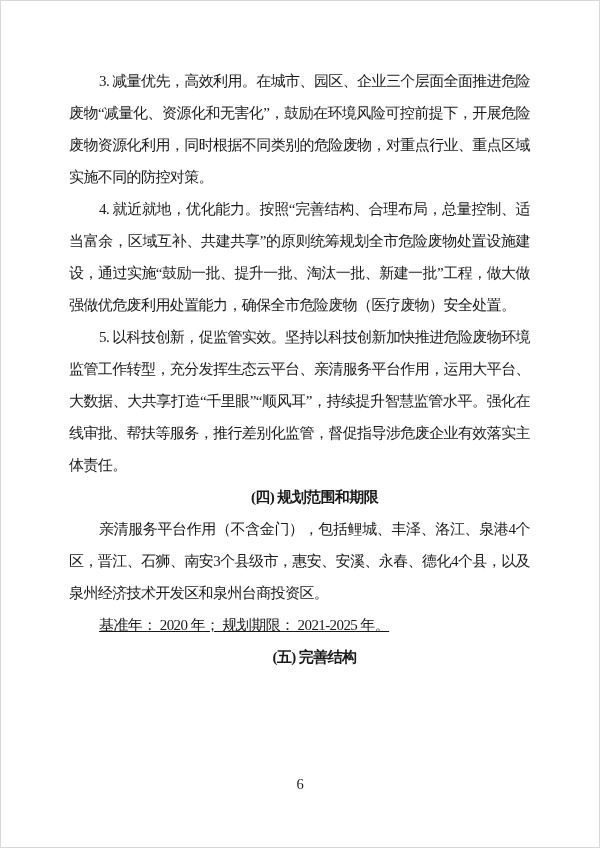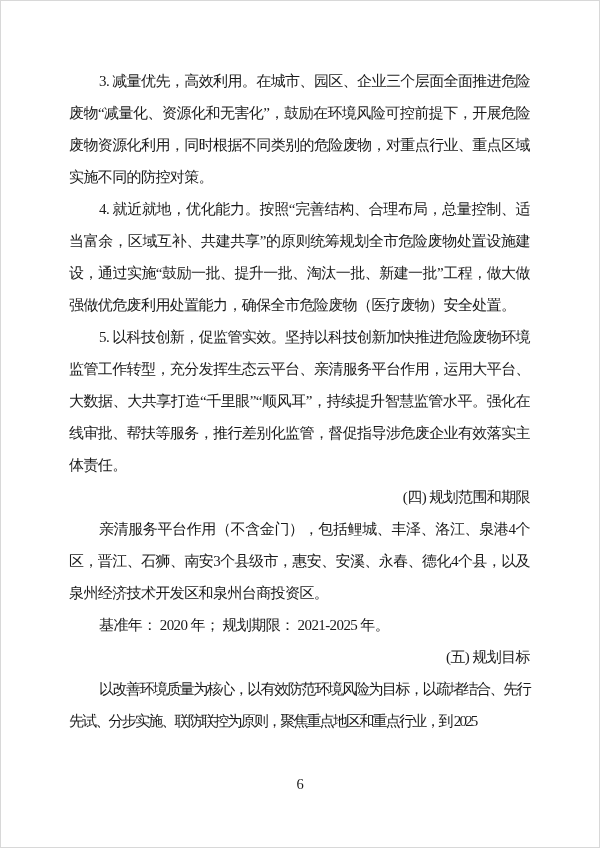--- a/index.html
+++ b/index.html
@@ -33,8 +33,8 @@
     text-align: justify;
   }
   .heading {
-    font-weight: 400;
-    text-align: right;
+    font-weight: 700;
+    text-align: center;
   }
   .oneline {
     white-space: pre;

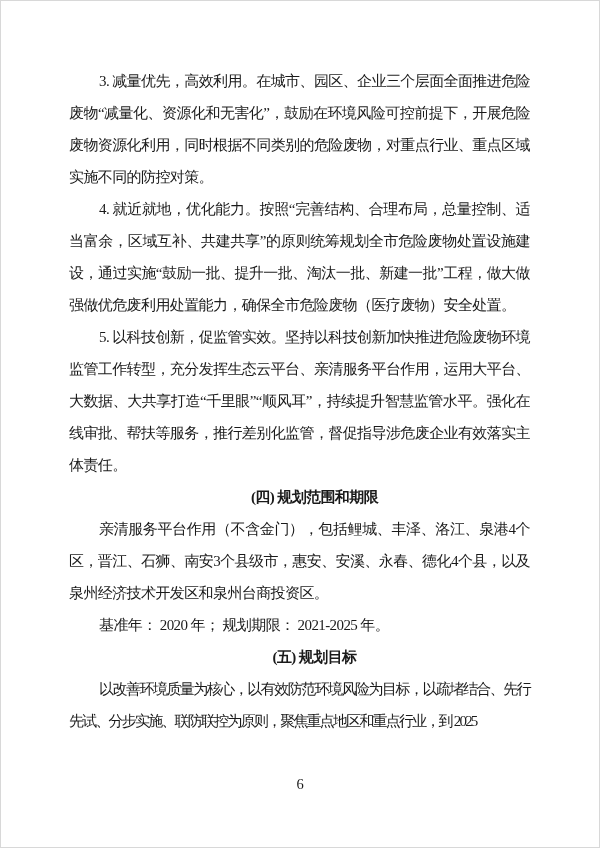--- a/index.html
+++ b/index.html
@@ -39,6 +39,7 @@
   .oneline {
     white-space: pre;
     text-align: left;
+    text-decoration: underline;
   }
   .tight {
     letter-spacing: -1.8px;

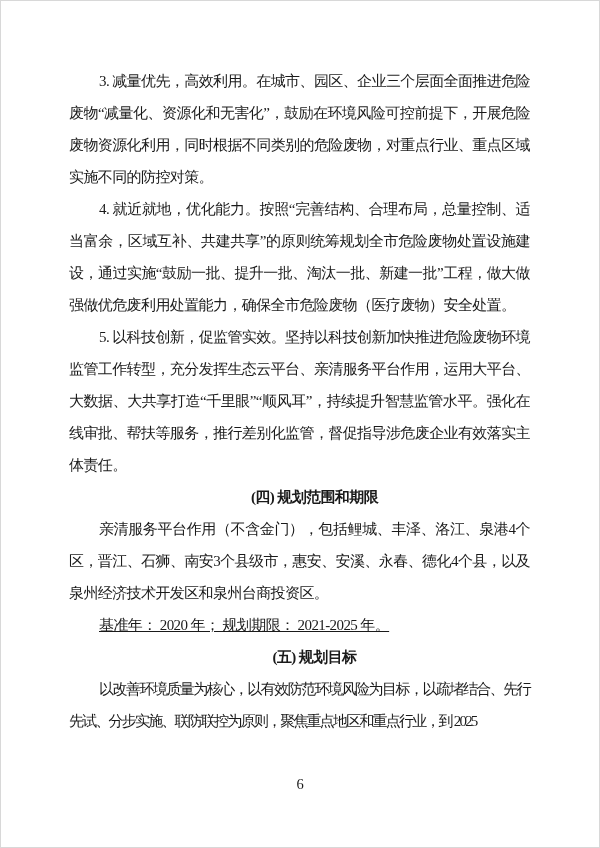--- a/index.html
+++ b/index.html
@@ -66,7 +66,7 @@
     <h3 class="block heading">(四) 规划范围和期限</h3>
     <p class="block">亲清服务平台作用（不含金门），包括鲤城、丰泽、洛江、泉港4个区，晋江、石狮、南安3个县级市，惠安、安溪、永春、德化4个县，以及泉州经济技术开发区和泉州台商投资区。</p>
     <p class="block oneline">基准年： 2020 年； 规划期限： 2021-2025 年。</p>
-    <h3 class="block heading">(五) 规划目标</h3>
+    <h3 class="block heading">(五) 完善结构</h3>
     <p class="block tight">以改善环境质量为核心，以有效防范环境风险为目标，以疏堵结合、先行先试、分步实施、联防联控为原则，聚焦重点地区和重点行业，到 2025</p>
   </div>
   <div class="page-number">6</div>

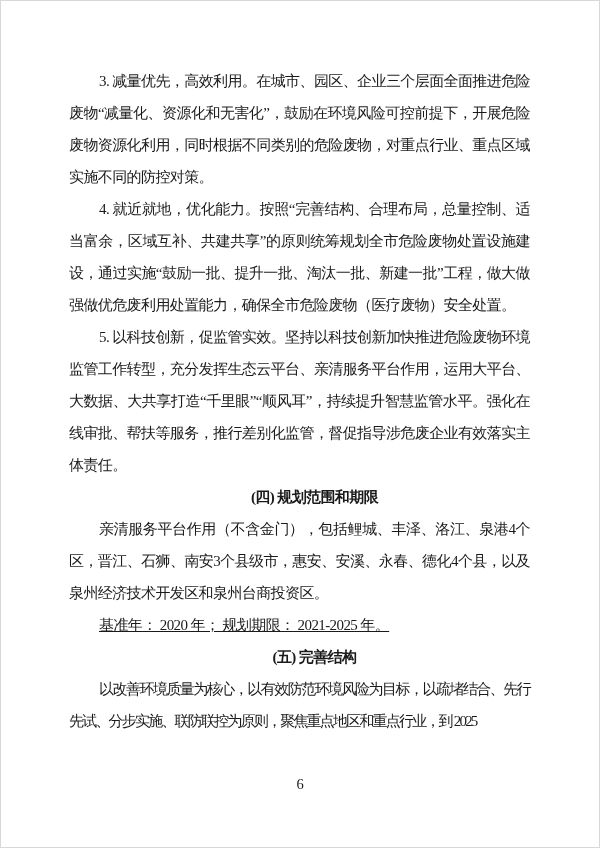--- a/index.html
+++ b/index.html
@@ -67,7 +67,6 @@
     <p class="block">亲清服务平台作用（不含金门），包括鲤城、丰泽、洛江、泉港4个区，晋江、石狮、南安3个县级市，惠安、安溪、永春、德化4个县，以及泉州经济技术开发区和泉州台商投资区。</p>
     <p class="block oneline">基准年： 2020 年； 规划期限： 2021-2025 年。</p>
     <h3 class="block heading">(五) 完善结构</h3>
-    <p class="block tight">以改善环境质量为核心，以有效防范环境风险为目标，以疏堵结合、先行先试、分步实施、联防联控为原则，聚焦重点地区和重点行业，到 2025</p>
   </div>
   <div class="page-number">6</div>
 </div>

